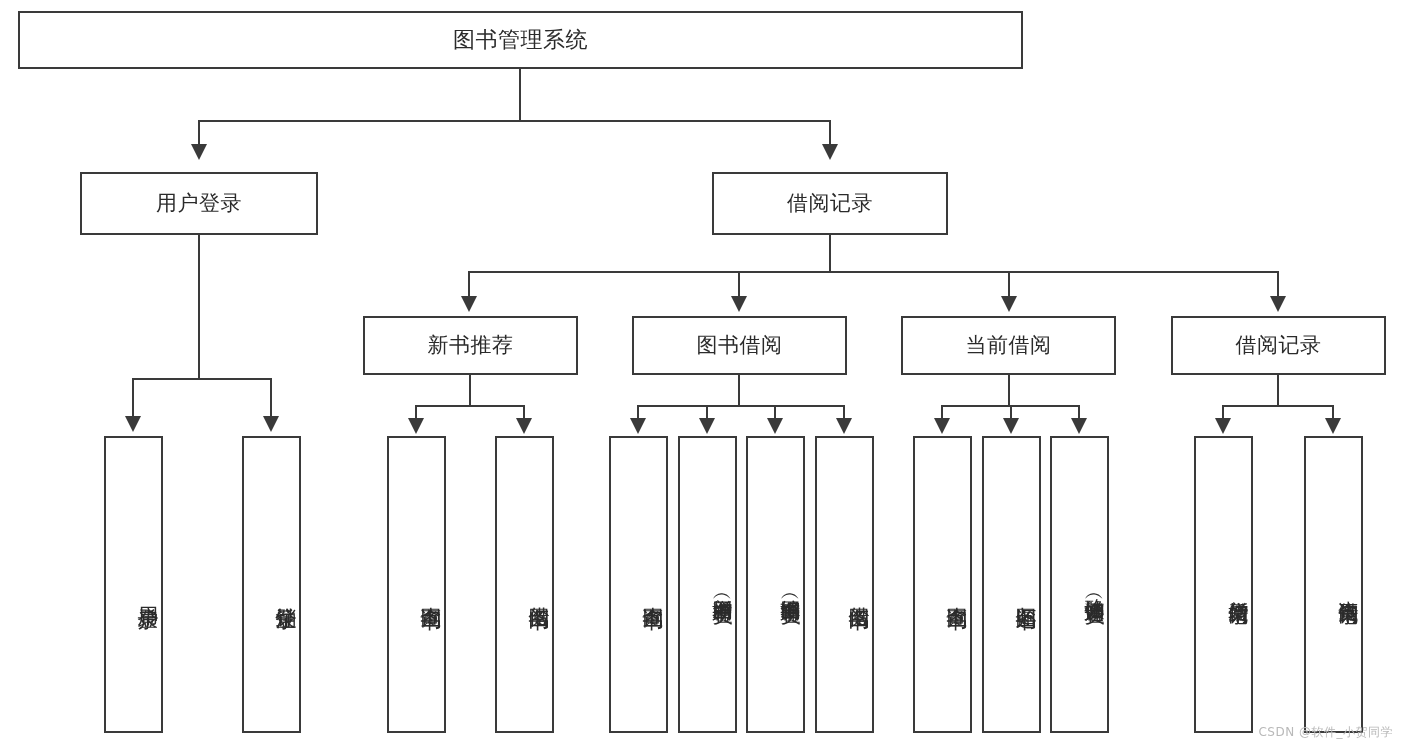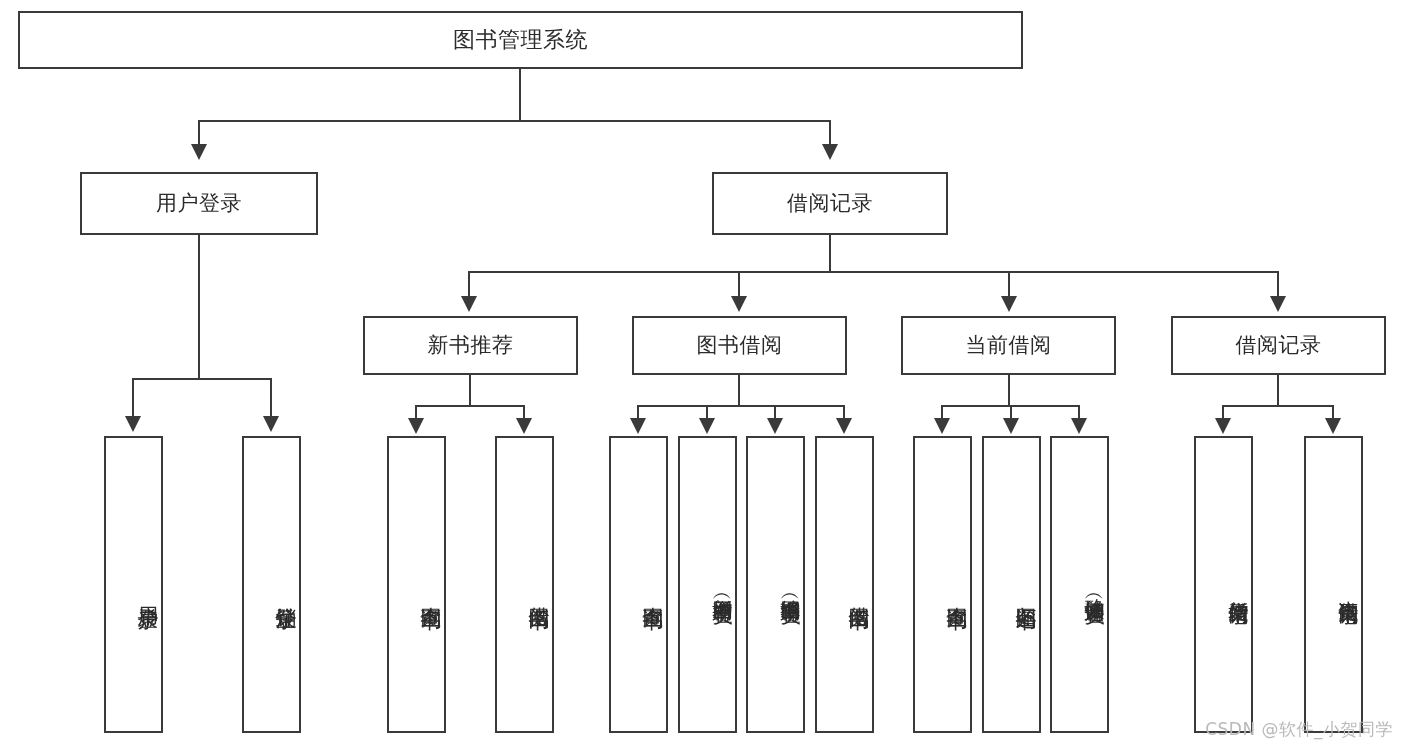--- a/index.html
+++ b/index.html
@@ -75,7 +75,7 @@
     position: absolute;
     right: 12px;
     bottom: 6px;
-    font-size: 17px;
+    font-size: 12px;
     color: #b9b9b9;
     letter-spacing: 0.5px;
     white-space: nowrap;

